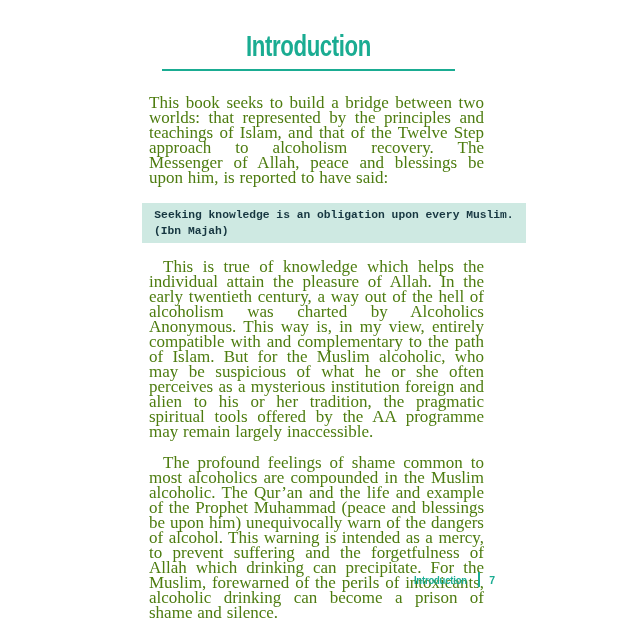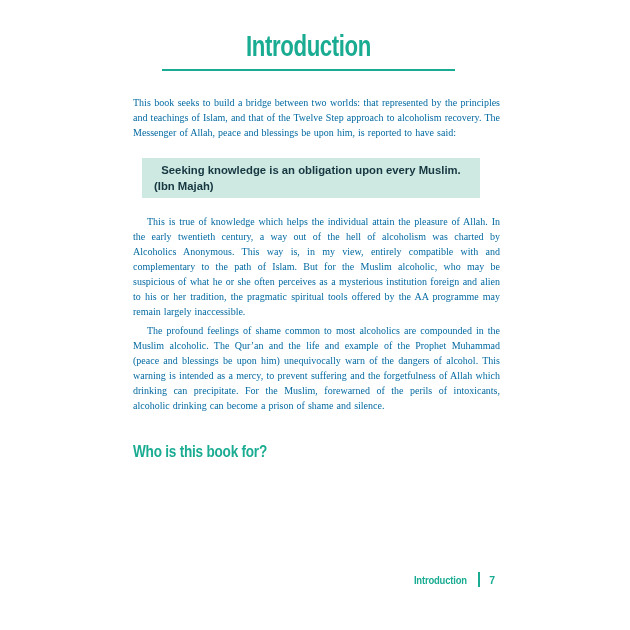--- a/index.html
+++ b/index.html
@@ -45,10 +45,10 @@
     position: absolute; top: 0; left: 133px; width: 367px;
   }
   .para {
-    margin: 0;
-    font-size: 10px;
+    margin: 16px;
+    font-size: 17px;
     line-height: 15px;
-    color: #0369a1;
+    color: #4d7c0f;
     text-align: justify;
     word-spacing: 0.6px;
   }

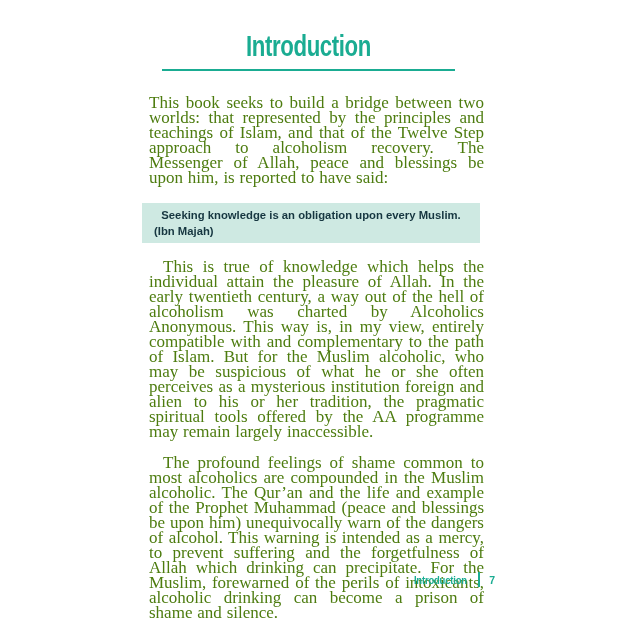--- a/index.html
+++ b/index.html
@@ -61,11 +61,11 @@
   .quote-box {
     box-sizing: border-box;
     margin: 18px 20px 0 9px;
-    width: 338px;
+    width: 384px;
     min-height: 39px;
     background: #CEE9E2;
     padding: 5px 12px 4px 12px;
-    font-family: Liberation Sans, sans-serif;
+    font-family: Liberation Mono, monospace;
     font-weight: bold;
     font-size: 11.3px;
     line-height: 15.5px;

